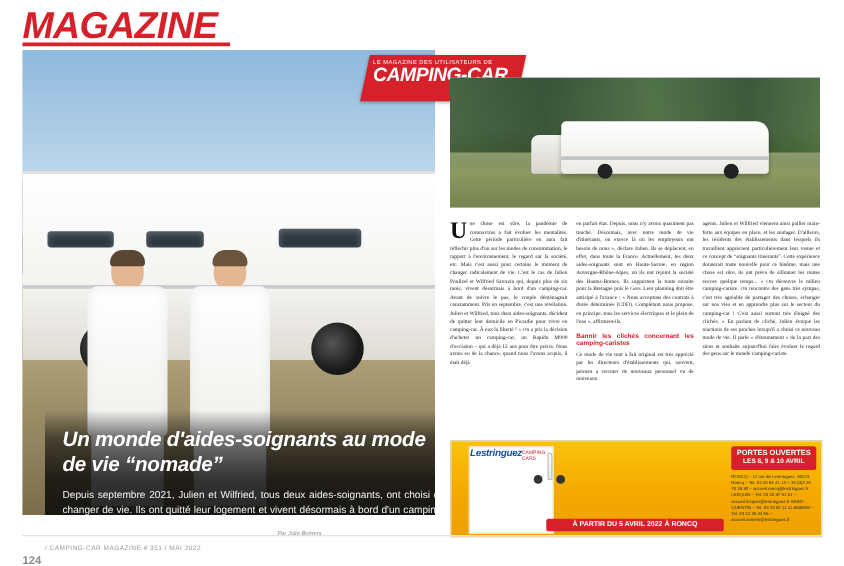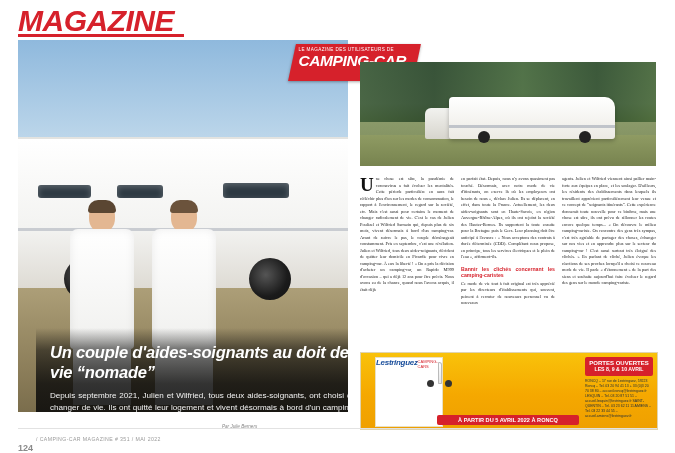--- a/index.html
+++ b/index.html
@@ -195,7 +195,7 @@
     </div>
 
     <div class="caption-box">
-      <div class="caption-title">Un couple d'aides-soignants au doit de vie “nomade”</div>
+      <div class="caption-title">Un monde d'aides-soignants au mode de vie “nomade”</div>
       <div class="caption-body">Depuis septembre 2021, Julien et Wilfried, tous deux aides-soignants, ont choisi de changer de vie. Ils ont quitté leur logement et vivent désormais à bord d'un camping-car. Grâce à cette vie nomade, ils peuvent exercer leur métier aux quatre coins de la France et ainsi contribuer à résoudre, en partie, le problème des déserts médicaux.</div>
     </div>
   </div>

